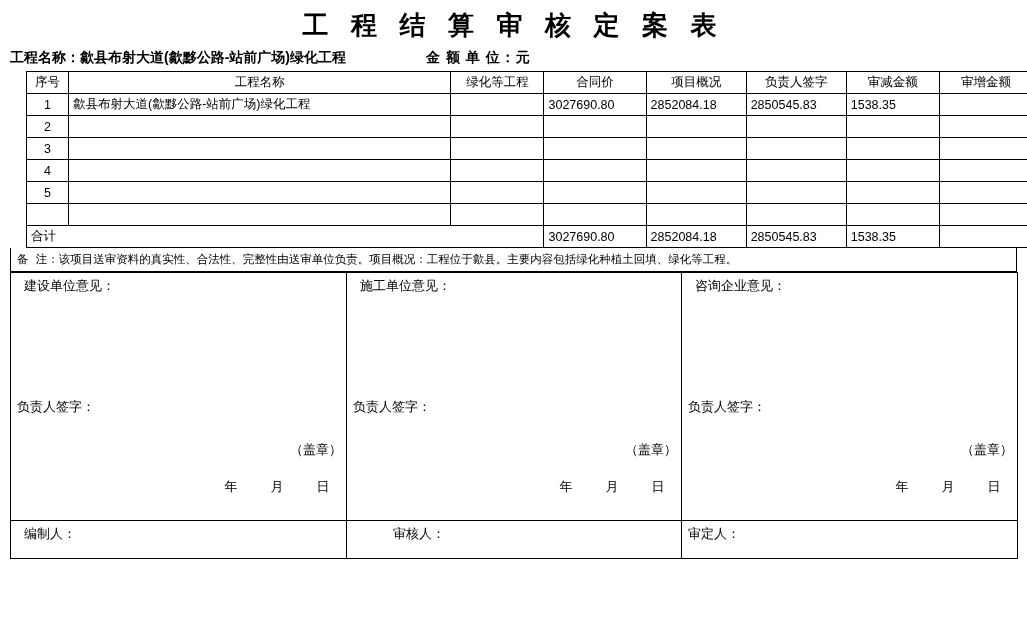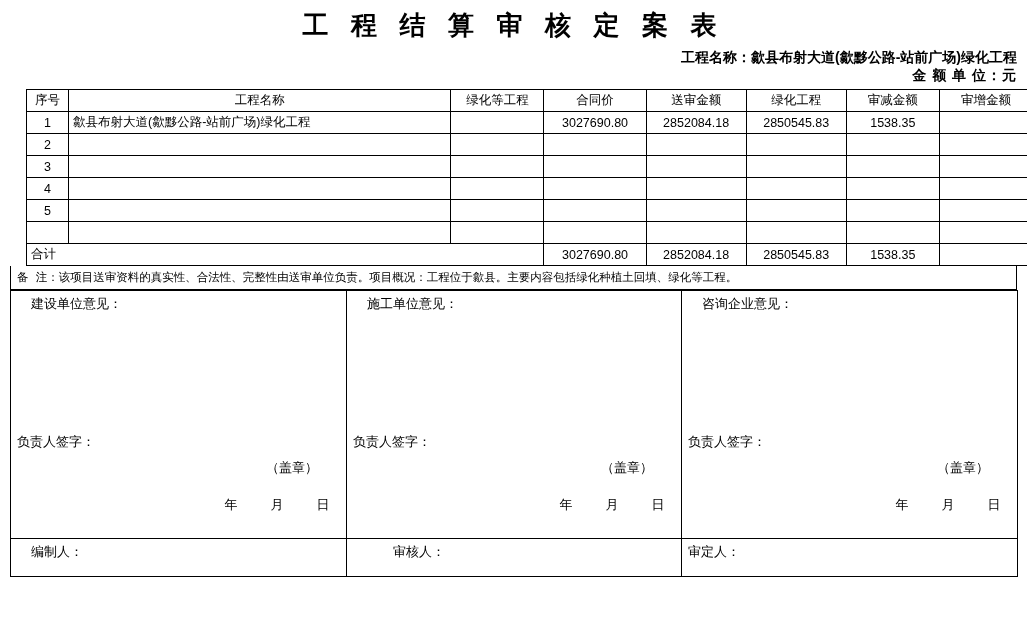--- a/index.html
+++ b/index.html
@@ -34,7 +34,6 @@
     padding: 0 10px 4px 10px;
     font-size: 14px;
     font-weight: bold;
-    flex-direction: column;
   }
   .subhead .proj {
     flex: 0 0 auto;

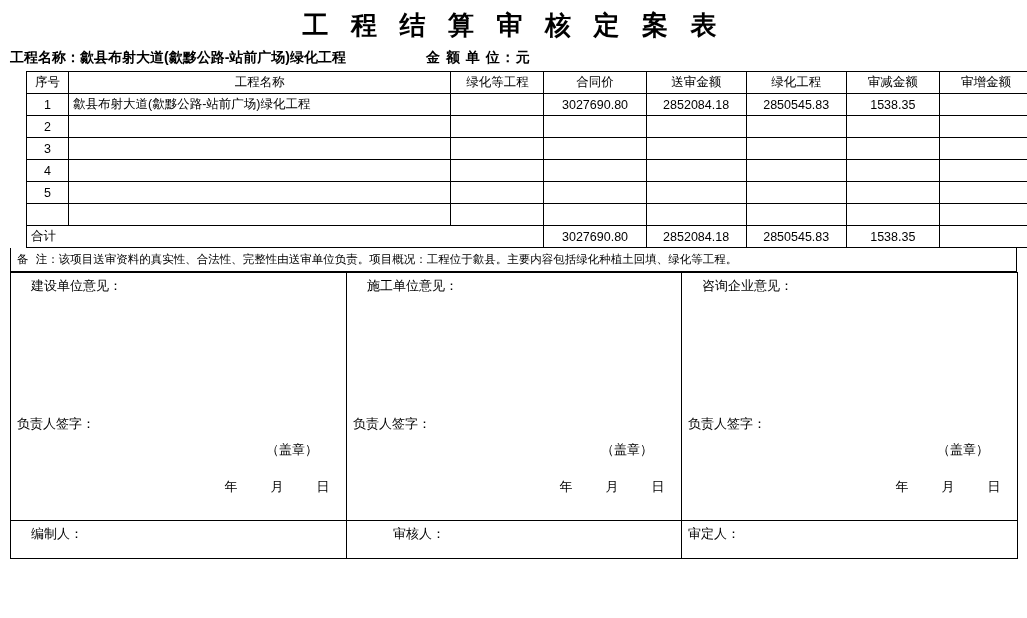--- a/index.html
+++ b/index.html
@@ -181,7 +181,7 @@
         <td>工程名称</td>
         <td>绿化等工程</td>
         <td>合同价</td>
-        <td>送审金额</td>
+        <td>项目概况</td>
         <td>绿化工程</td>
         <td>审减金额</td>
         <td>审增金额</td>

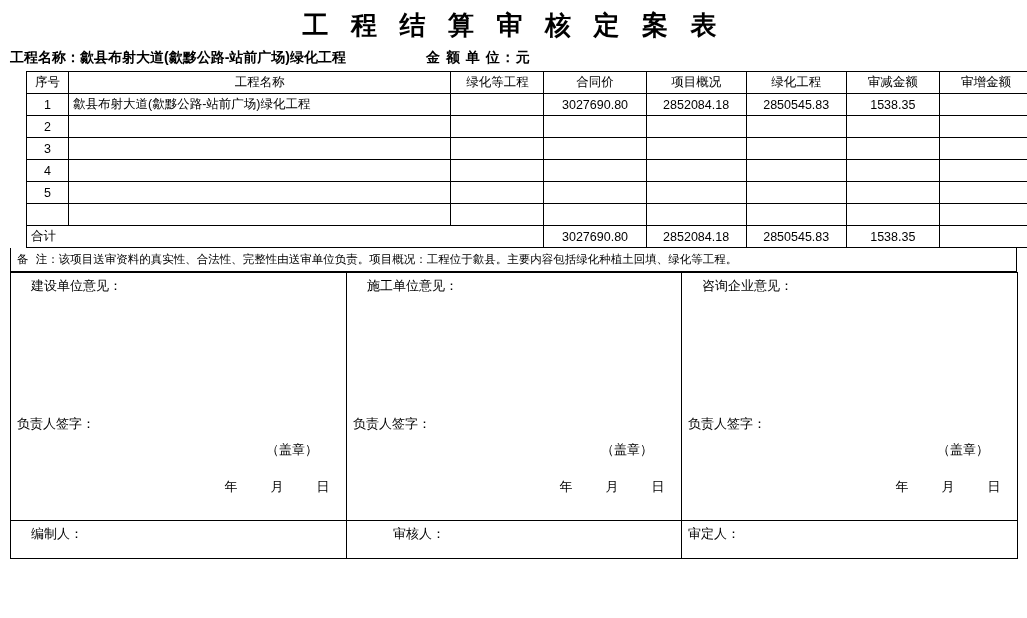--- a/index.html
+++ b/index.html
@@ -182,7 +182,7 @@
         <td>绿化等工程</td>
         <td>合同价</td>
         <td>项目概况</td>
-        <td>绿化工程</td>
+        <td>负责人签字</td>
         <td>审减金额</td>
         <td>审增金额</td>
       </tr>

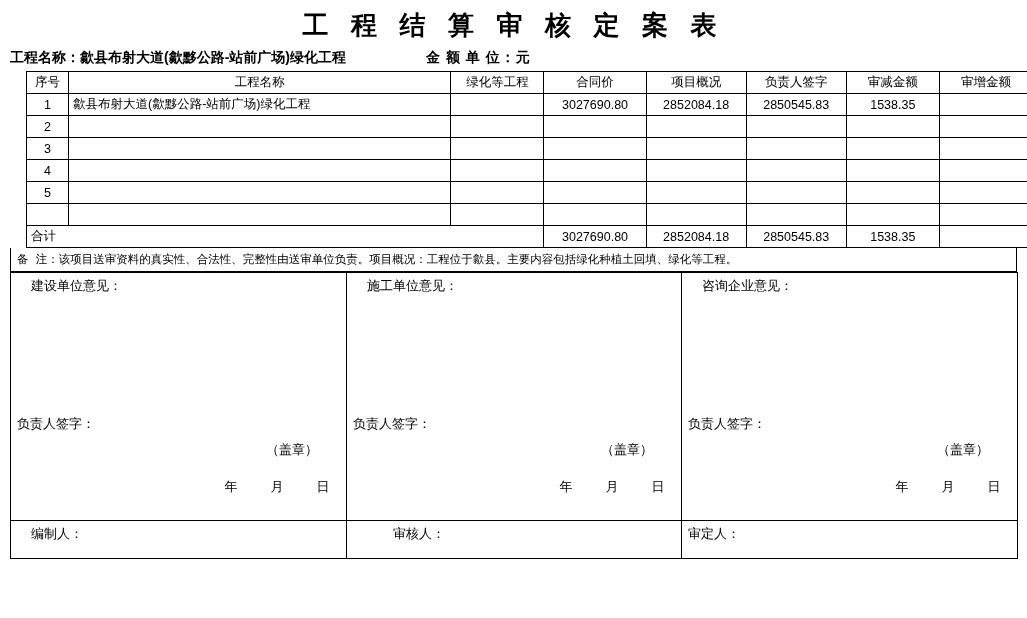--- a/index.html
+++ b/index.html
@@ -65,7 +65,7 @@
   }
   .c-num { text-align: center; }
   .c-name { text-align: left; padding-left: 6px; }
-  .c-amt { text-align: center; }
+  .c-amt { text-align: left; }
   .row-blank td { height: 22px; }
   .total-row td { height: 26px; }
   .total-label { text-align: left; }

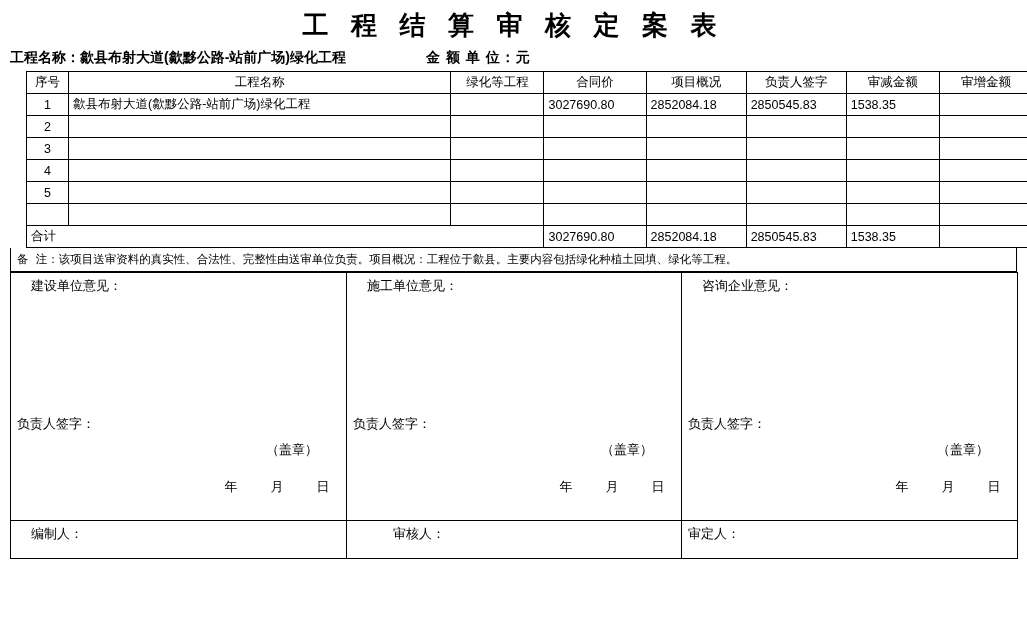--- a/index.html
+++ b/index.html
@@ -106,7 +106,7 @@
     border: 1px solid #000000;
     vertical-align: top;
     font-size: 13px;
-    padding: 4px 20px;
+    padding: 4px 13px;
     box-sizing: border-box;
     margin-top: 36px;
   }

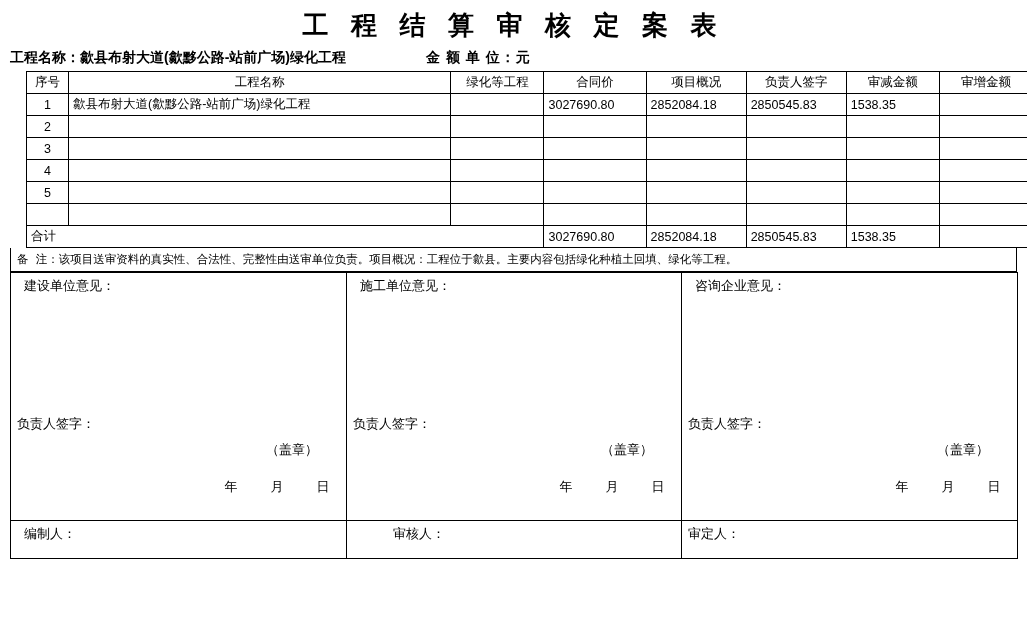--- a/index.html
+++ b/index.html
@@ -120,7 +120,7 @@
   .sign-person {
     position: absolute;
     left: 6px;
-    top: 142px;
+    top: 125px;
     font-size: 13px;
   }
   .sign-seal {

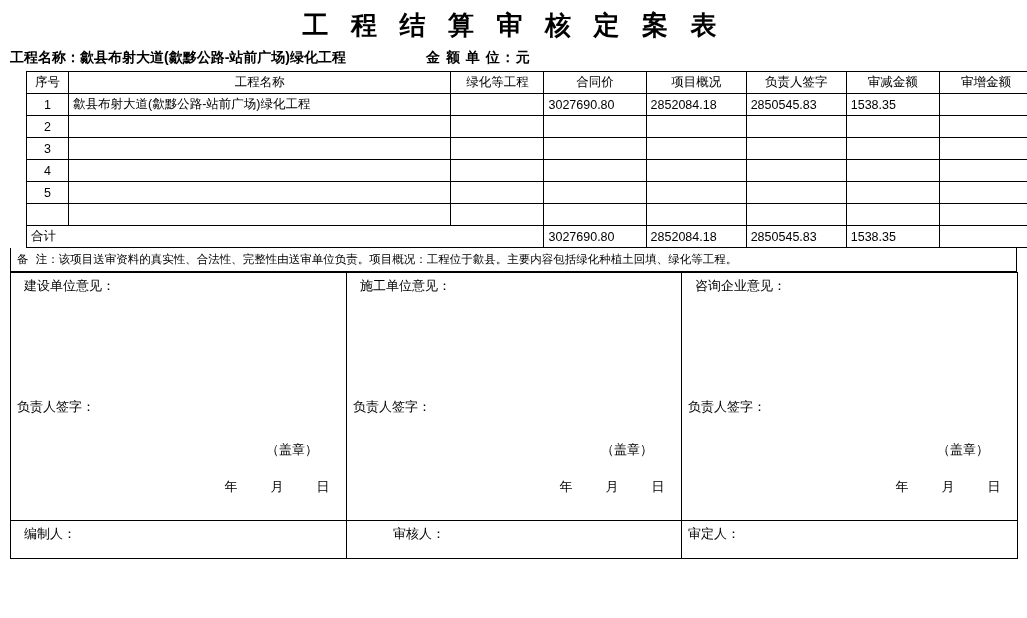--- a/index.html
+++ b/index.html
@@ -125,7 +125,7 @@
   }
   .sign-seal {
     position: absolute;
-    right: 28px;
+    right: 4px;
     top: 168px;
     font-size: 13px;
   }

